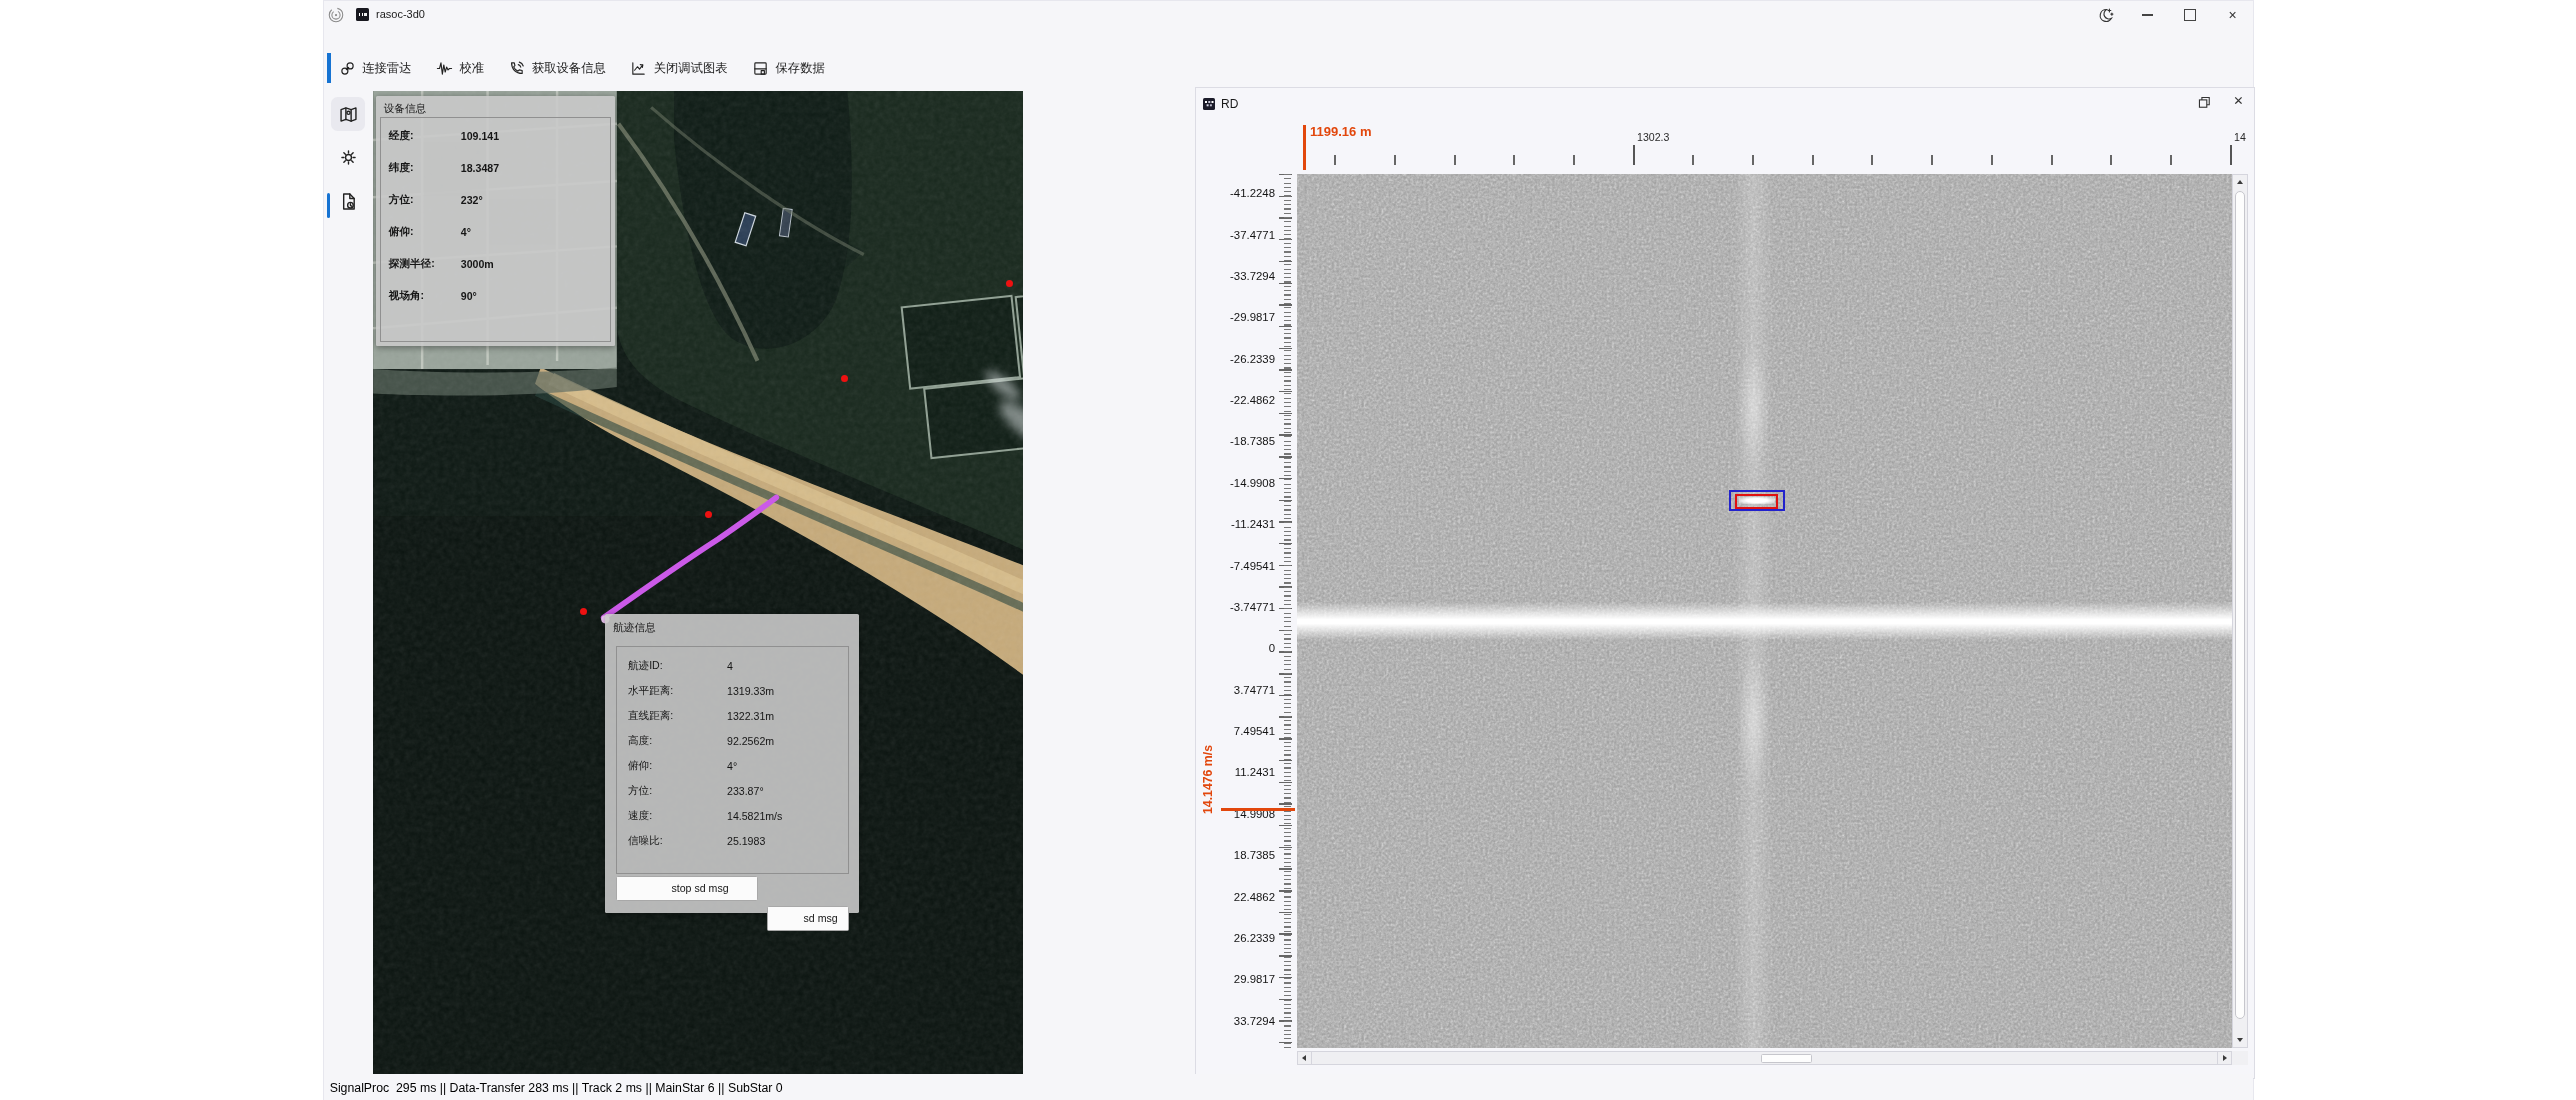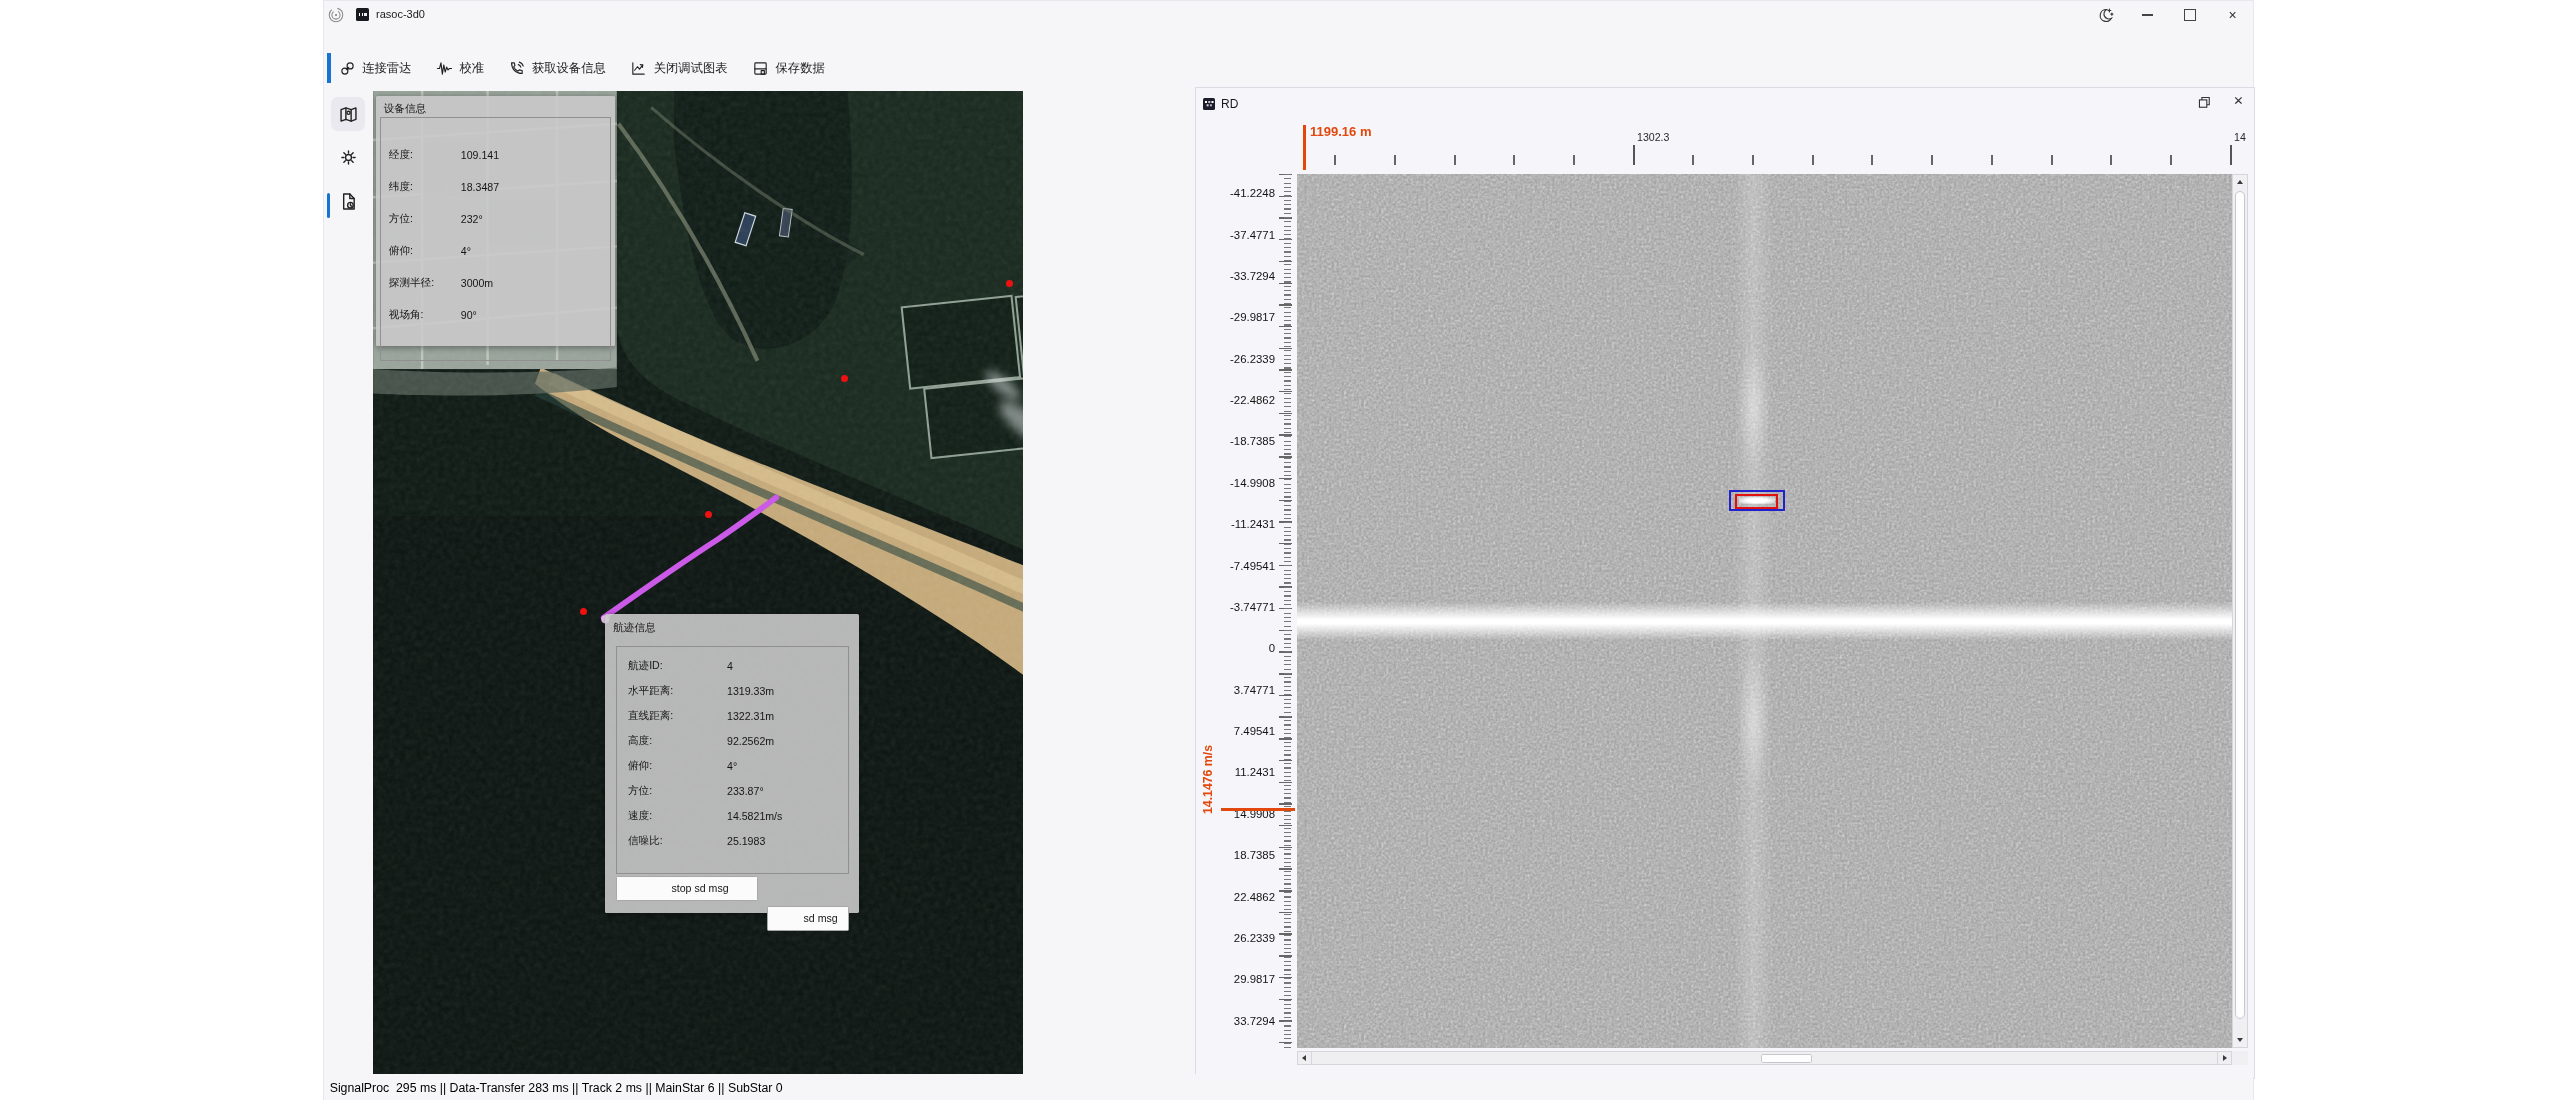--- a/index.html
+++ b/index.html
@@ -47,7 +47,7 @@
   .info-row{display:flex;align-items:center;font-size:10.6px;color:#161616;}
   .info-label{flex:none;}
   .dev-panel{left:2.5px;top:4.9px;width:239px;height:250px;}
-  .dev-box{left:4.1px;top:21px;width:229px;height:221px;padding-top:21px;}
+  .dev-box{left:4.1px;top:21px;width:229px;height:221px;padding-top:2px;font-weight:bold;}
   .dev-box .info-row{height:32px;}
   .dev-box .info-label{width:72px;padding-left:8.2px;}
   .trk-panel{left:232px;top:523px;width:254px;height:299px;}

